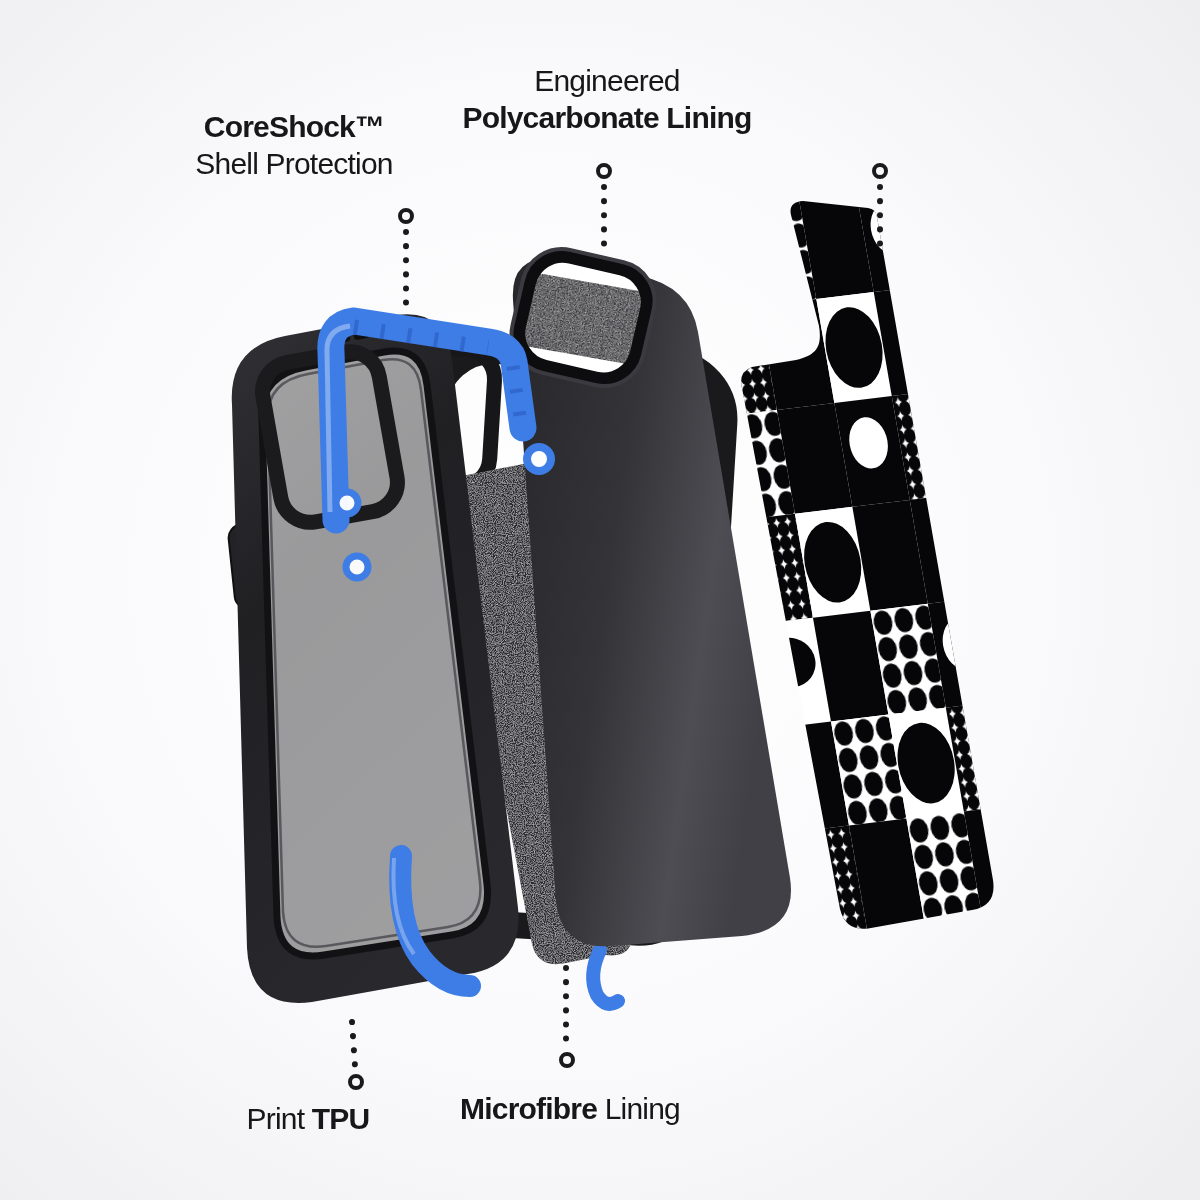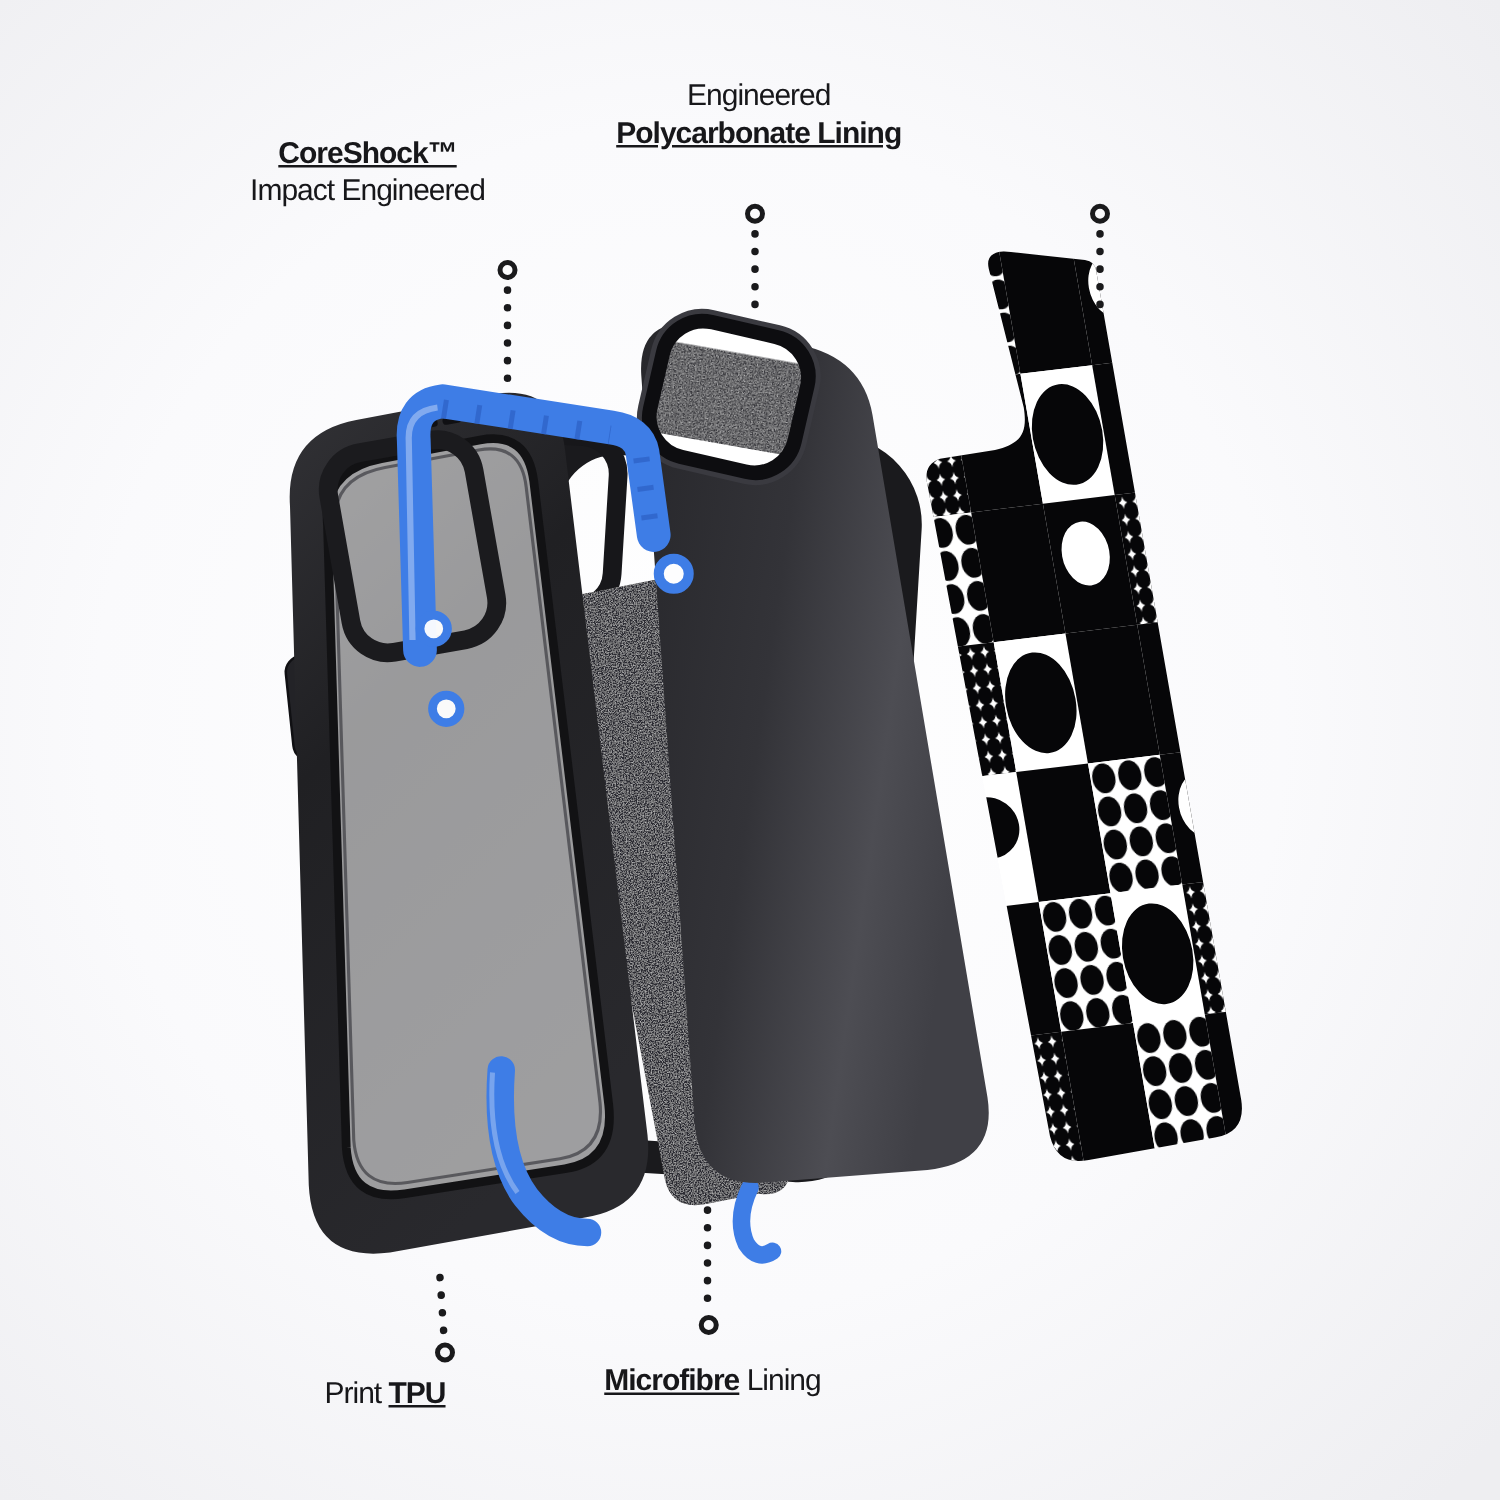--- a/index.html
+++ b/index.html
@@ -12,7 +12,7 @@
   #stage{position:absolute;inset:0;}
   svg{position:absolute;left:0;top:0;}
   .label{
-    position:absolute;text-align:center;font-size:24px;line-height:1.24;
+    position:absolute;text-align:center;font-size:30px;line-height:1.24;
     letter-spacing:-0.8px;color:var(--text,#17171a);white-space:nowrap;
   }
   .label b{font-weight:700;text-decoration:underline;}

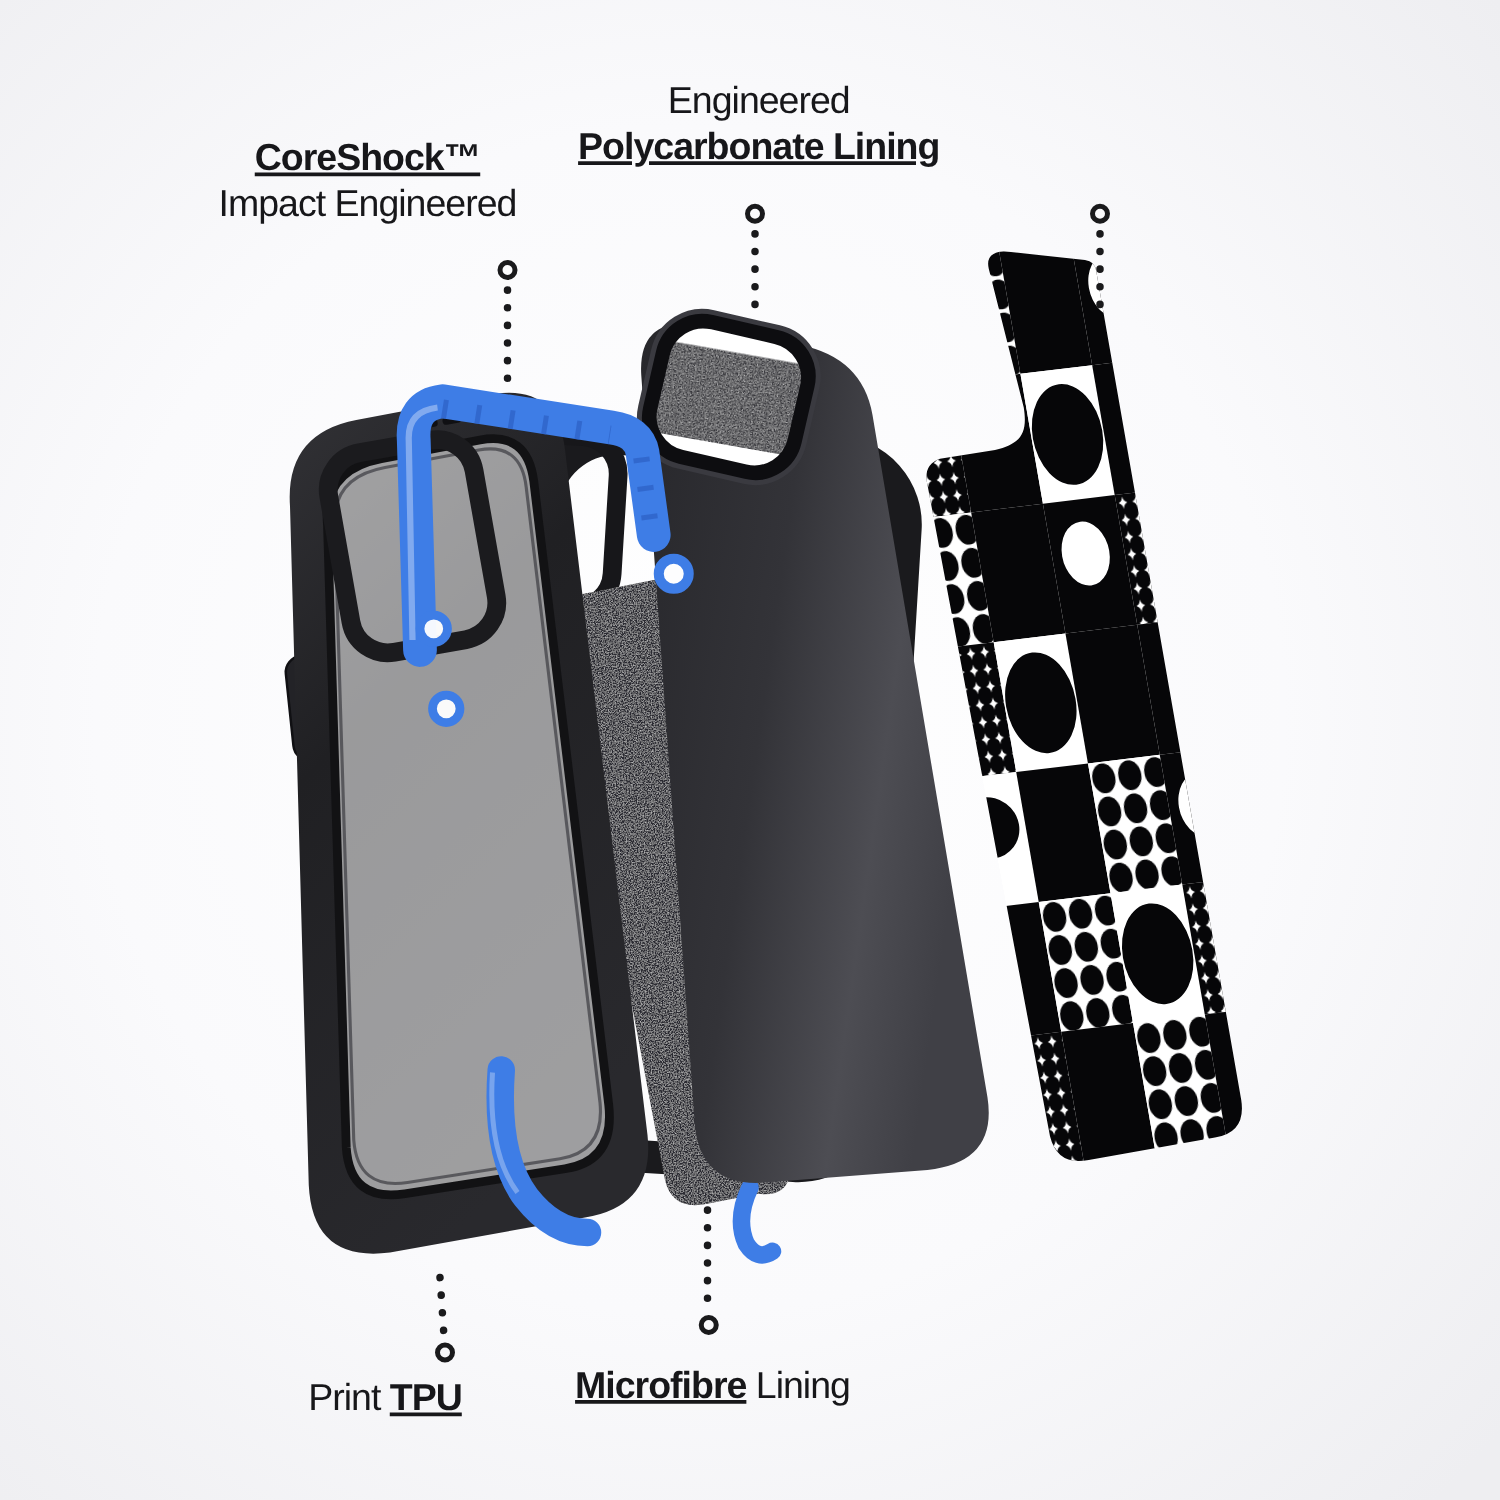--- a/index.html
+++ b/index.html
@@ -15,7 +15,7 @@
     position:absolute;text-align:center;font-size:30px;line-height:1.24;
     letter-spacing:-0.8px;color:var(--text,#17171a);white-space:nowrap;
   }
-  .label b{font-weight:700;text-decoration:underline;}
+  .label b{font-weight:700;}
   .blue-stroke{stroke:var(--accent,#3e7de6);}
 </style>
 </head>

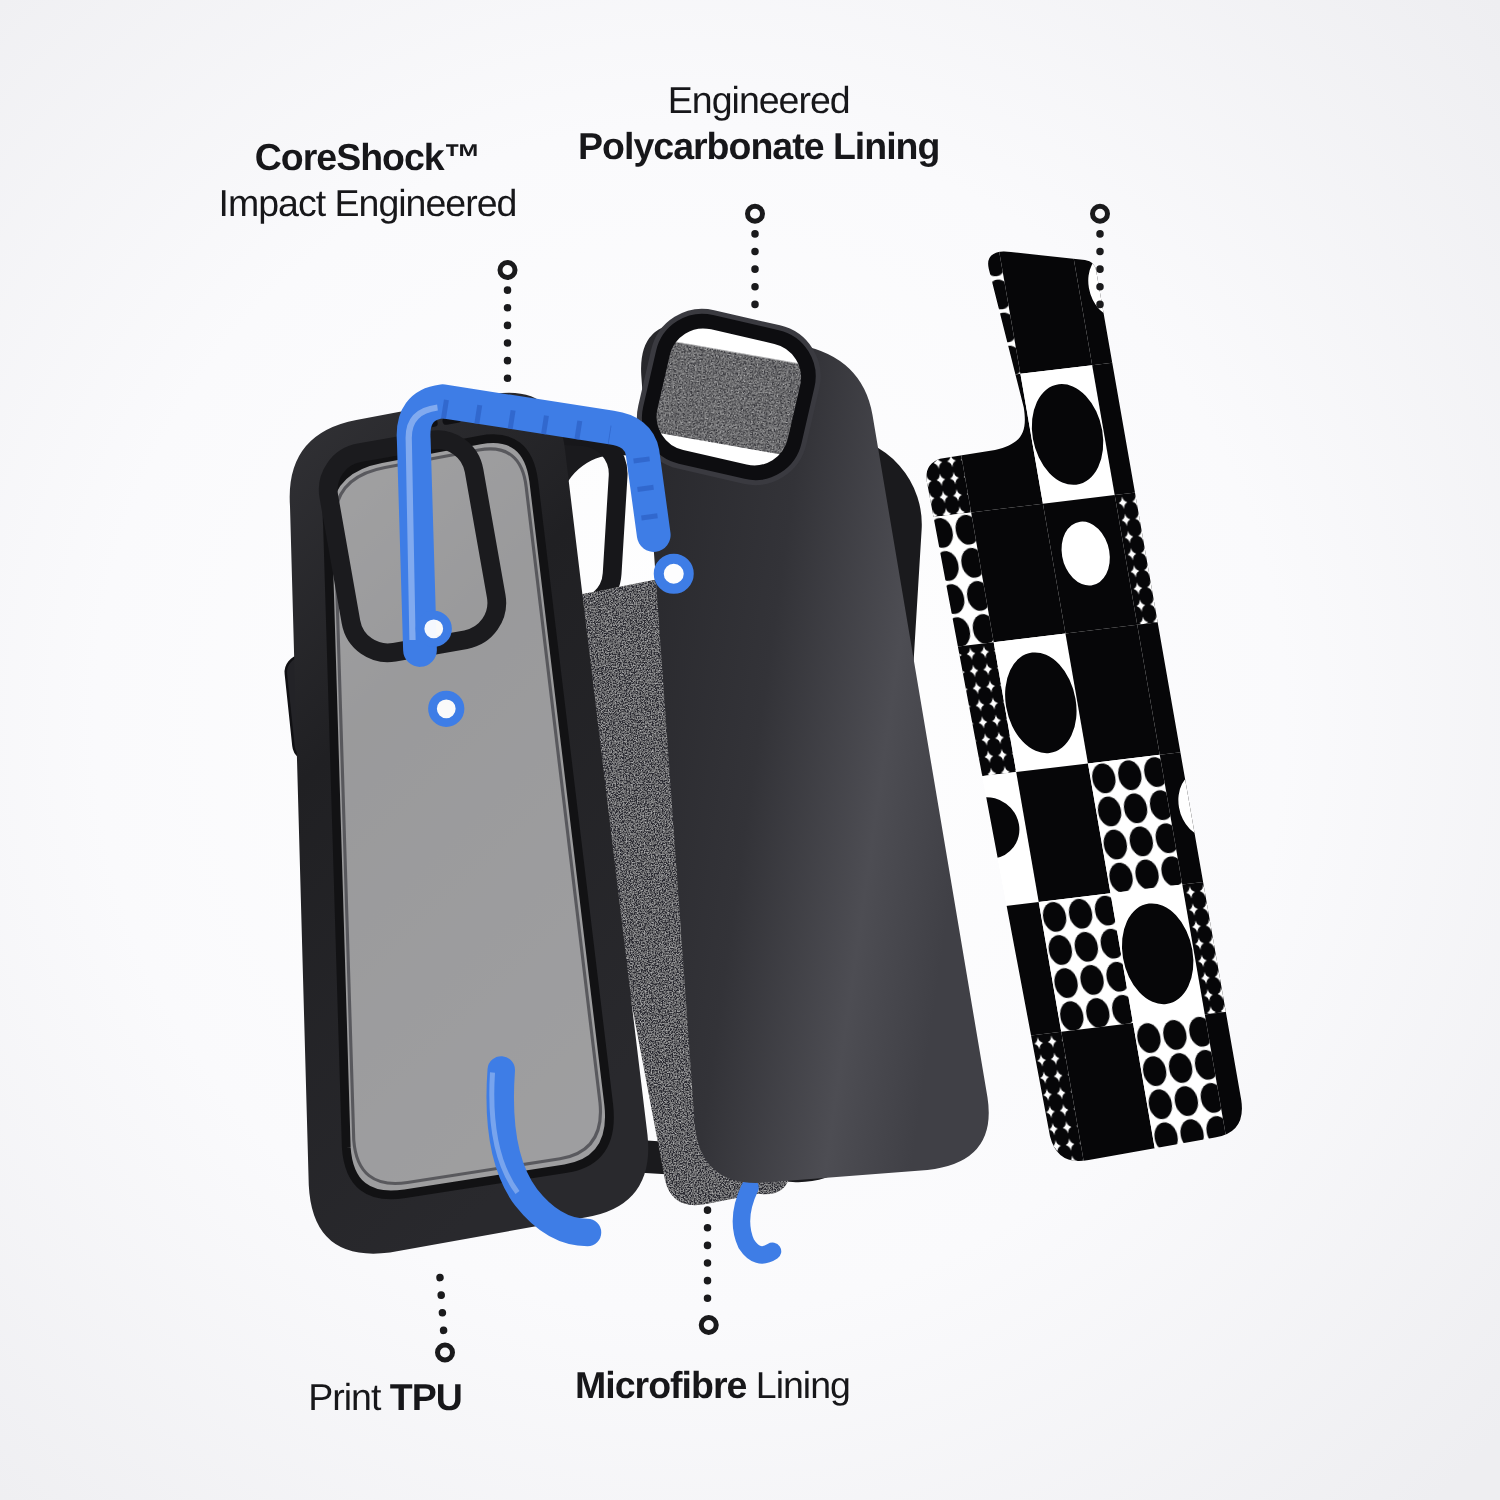--- a/index.html
+++ b/index.html
@@ -214,7 +214,7 @@
 
 <div class="label" style="left:94px;top:108px;width:400px;">
   <div><b>CoreShock™</b></div>
-  <div><span>Impact Engineered</span></div>
+  <div><span>Shell Protection</span></div>
 </div>
 
 <div class="label" style="left:407px;top:62px;width:400px;">

